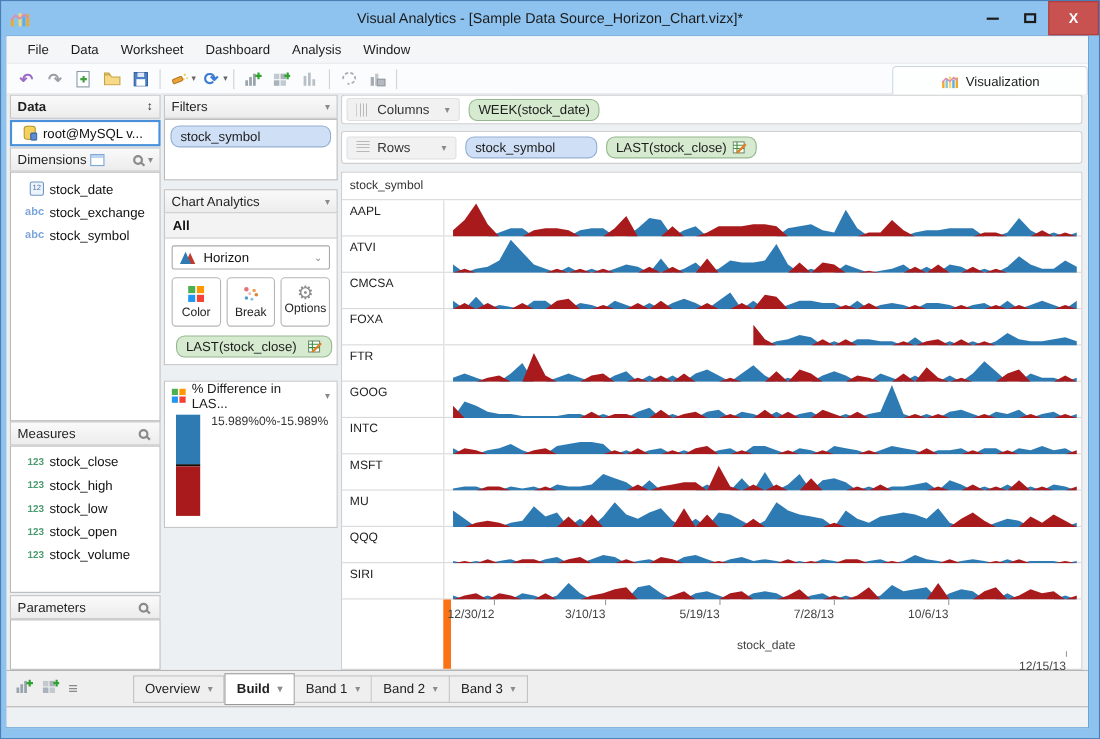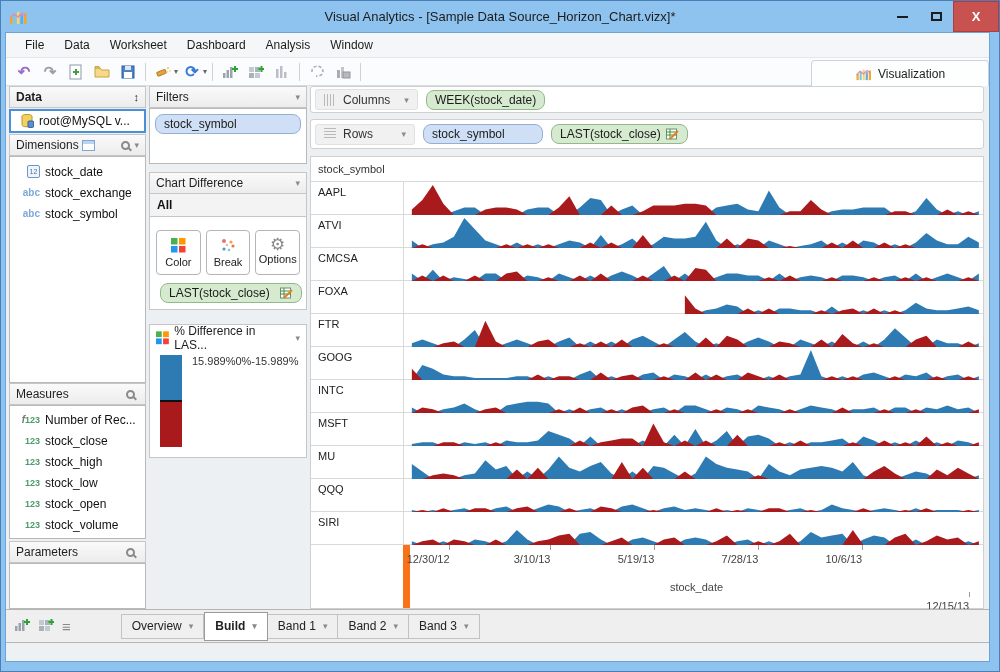--- a/index.html
+++ b/index.html
@@ -315,7 +315,7 @@
         </div>
         <div class="gap8"></div>
         <div class="panel-header">
-          <span>Chart Difference</span>
+          <span>Chart Analytics</span>
           <span class="grow"></span>
             <span class="caret">▾</span>
         </div>

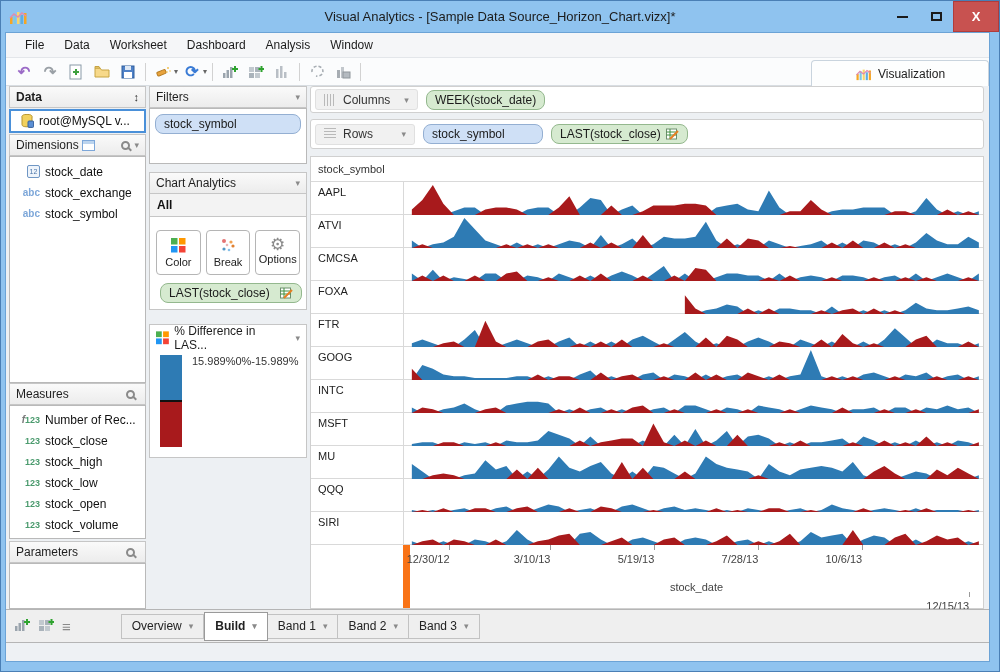--- a/index.html
+++ b/index.html
@@ -321,6 +321,15 @@
         </div>
         <div class="cp-all">All</div>
         <div class="cp-body">
+          <div class="select-box">
+            <svg width="16" height="13" viewBox="0 0 16 14">
+              <polygon points="5,13 10,2 15,13" fill="#c0392b"></polygon>
+              <polygon points="0,13 5.5,1 11,13" fill="#2e7bb4"></polygon>
+            </svg>
+            <span>Horizon</span>
+            <span class="grow"></span>
+              <span class="caret">⌄</span>
+          </div>
           <div class="cp-buttons">
             <div class="cp-btn">
               <svg width="15" height="15" viewBox="0 0 15 15">

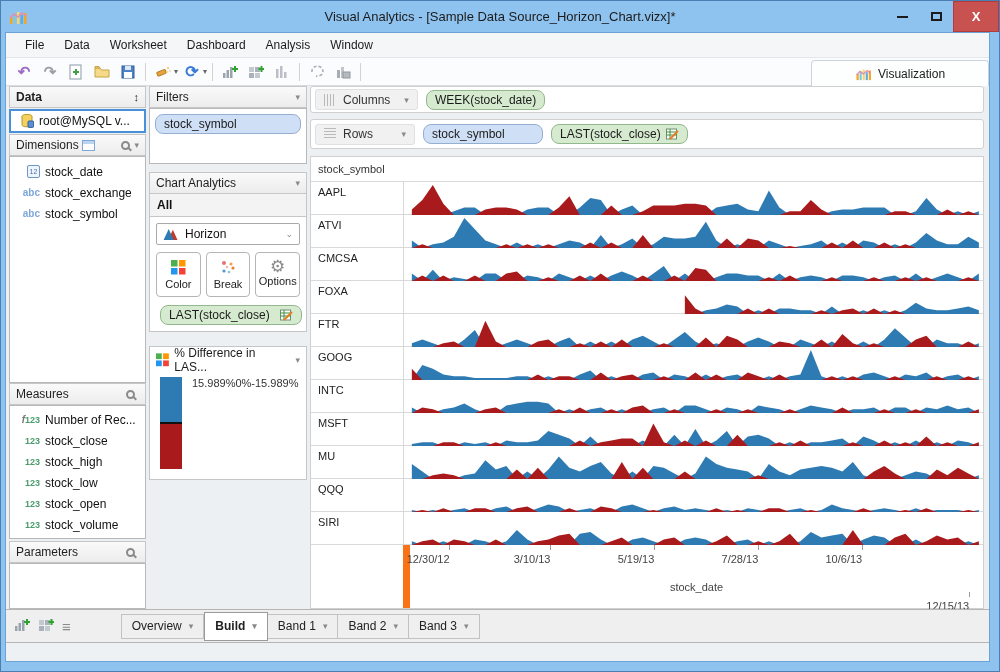--- a/index.html
+++ b/index.html
@@ -271,10 +271,6 @@
             <span class="mag"></span>
         </div>
         <div class="white-box measures-list">
-            <div class="field-row">
-              <span class="ico-f123"><i>f</i>123</span>
-              <span>Number of Rec...</span>
-            </div>
             <div class="field-row">
               <span class="ico-123">123</span>
               <span>stock_close</span>

